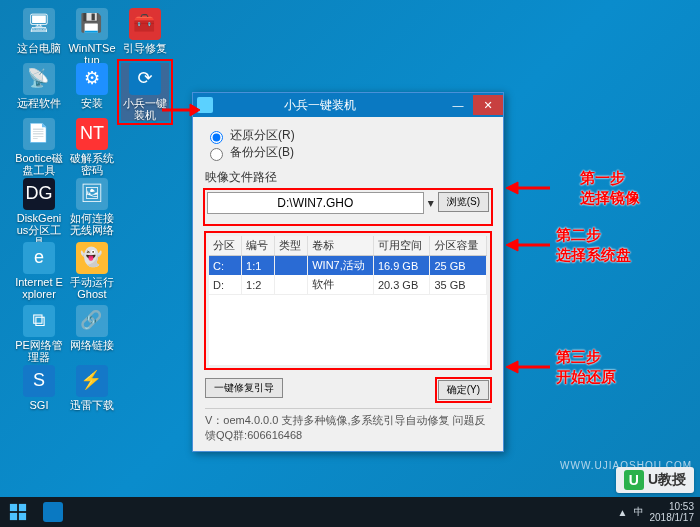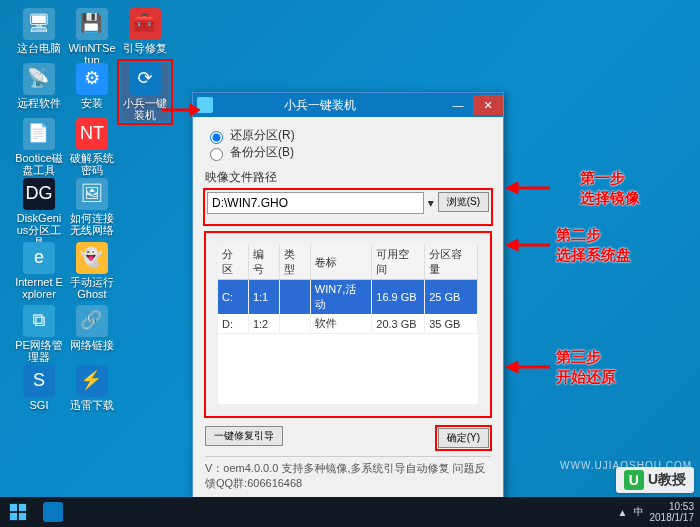--- a/index.html
+++ b/index.html
@@ -79,6 +79,7 @@
   .path-input {
     flex: 1; height: 20px; border: 1px solid #999; padding: 0 4px; font-size: 12px;
     background: #fff;
+    text-align: center;
   }
   .btn {
     height: 20px; padding: 0 8px; font-size: 10px;

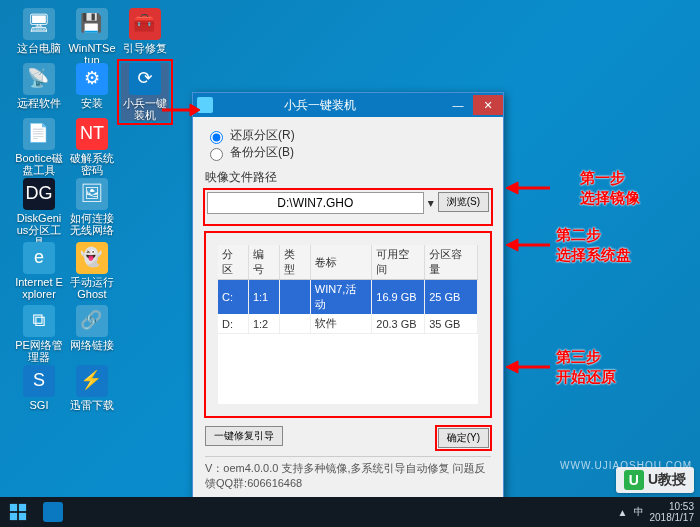--- a/index.html
+++ b/index.html
@@ -86,7 +86,7 @@
     border: 1px solid #888; background: #e6e6e6; cursor: pointer;
   }
   .path-box { border: 2px solid #f00; padding: 2px; margin: -2px; margin-bottom: 6px; }
-  .table-box { border: 2px solid #f00; padding: 12px; margin: -1px; margin-bottom: 8px; }
+  .table-box { border: 2px solid #f00; padding: 3px; margin: -1px; margin-bottom: 8px; }
   table.parts {
     width: 100%; border-collapse: collapse; font-size: 11px;
     background: #fff;

